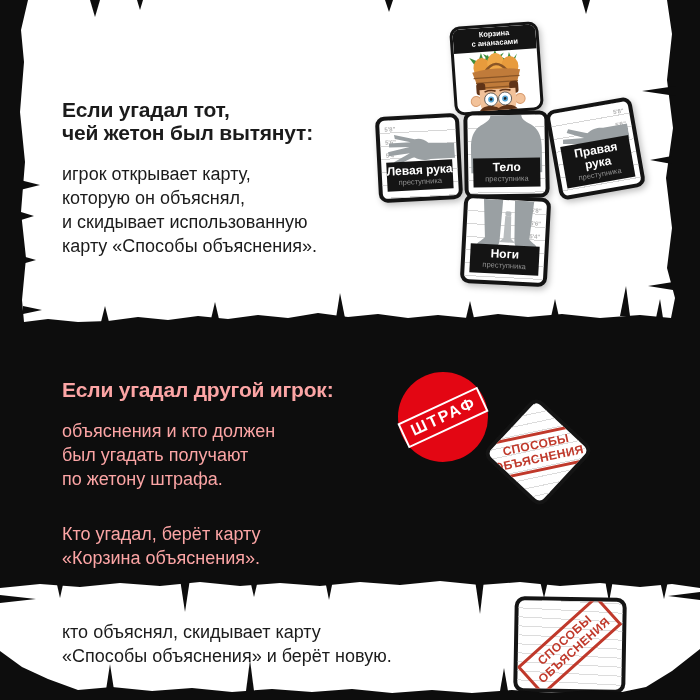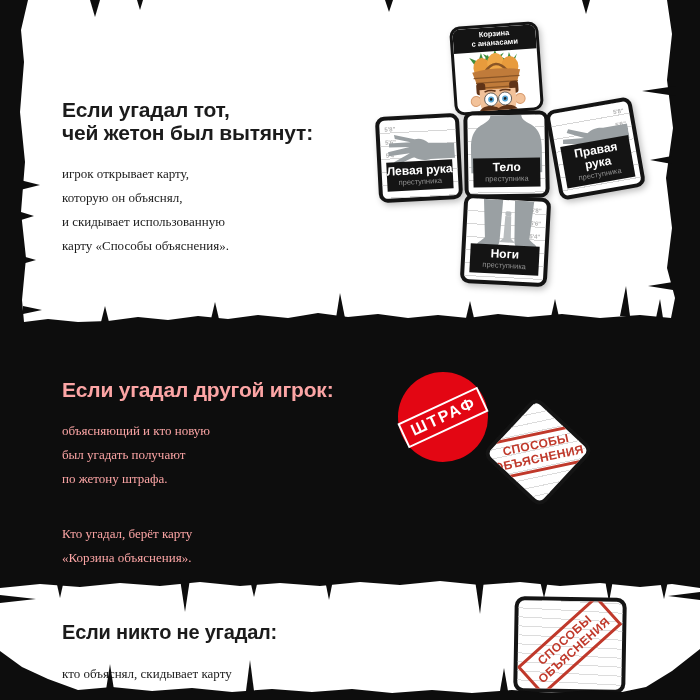--- a/index.html
+++ b/index.html
@@ -15,7 +15,7 @@
   
   .txt{position:absolute;z-index:3;white-space:pre-line;}
   .h{font-weight:bold;font-size:21px;line-height:23px;letter-spacing:-0.2px;}
-  .b{font-size:13px;line-height:24px;font-family:Liberation Serif, serif;}
+  .b{font-size:18px;line-height:24px;}
   #top-text{left:62px;top:80px;color:#1b1b1b;}
   #mid-text{left:62px;top:360px;color:#fca5a5;}
   #bot-text{left:62px;top:602px;color:#1b1b1b;}

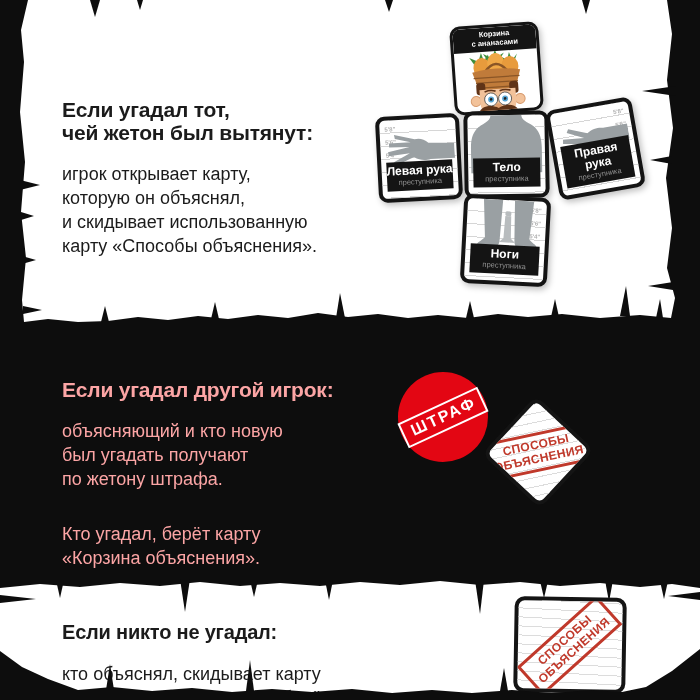--- a/index.html
+++ b/index.html
@@ -254,7 +254,7 @@
 
 <div id="mid-text" class="txt">
   <div class="h">Если угадал другой игрок:</div>
-  <div class="b">объясняющий и кто новую
+  <div class="b">объяснения и кто должен
 был угадать получают
 по жетону штрафа.</div>
   <div class="b gap">Кто угадал, берёт карту

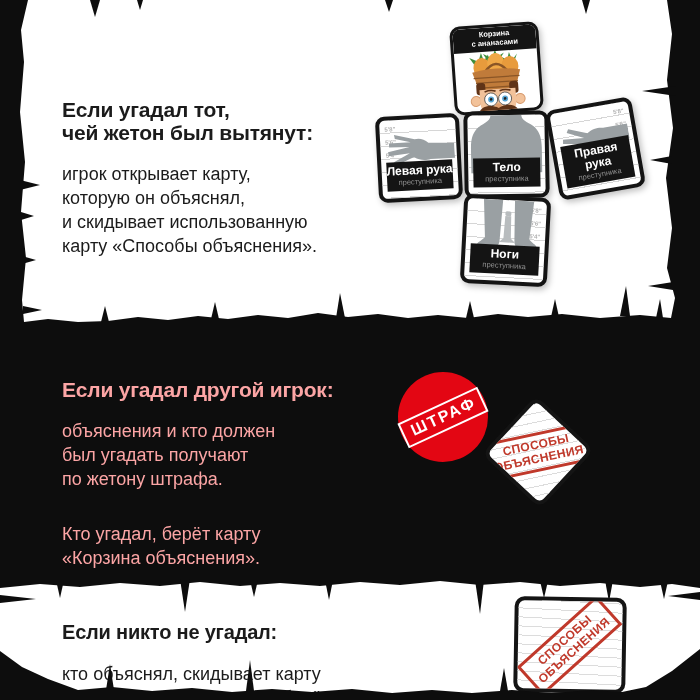--- a/index.html
+++ b/index.html
@@ -272,7 +272,6 @@
 </div>
 
 <div id="bot-text" class="txt">
-  <div class="h">Если никто не угадал:</div>
   <div class="b">кто объяснял, скидывает карту
 «Способы объяснения» и берёт новую.</div>
 </div>

